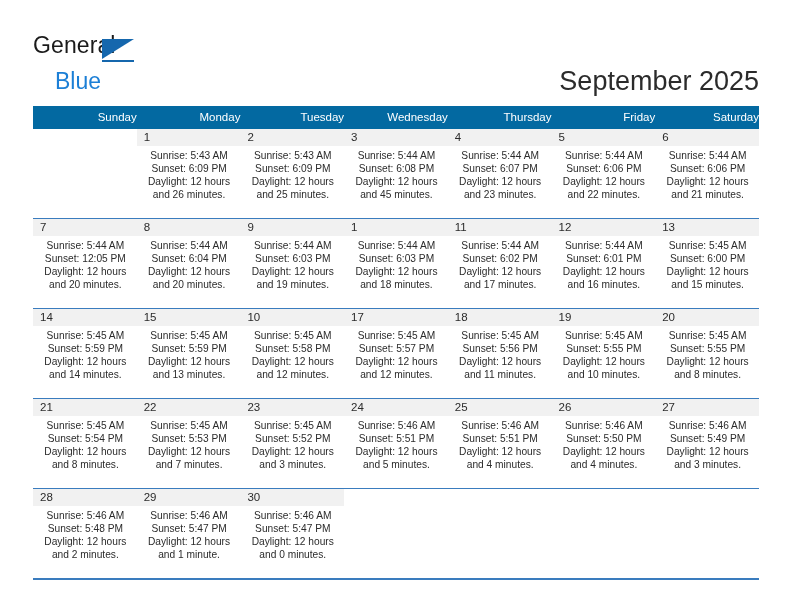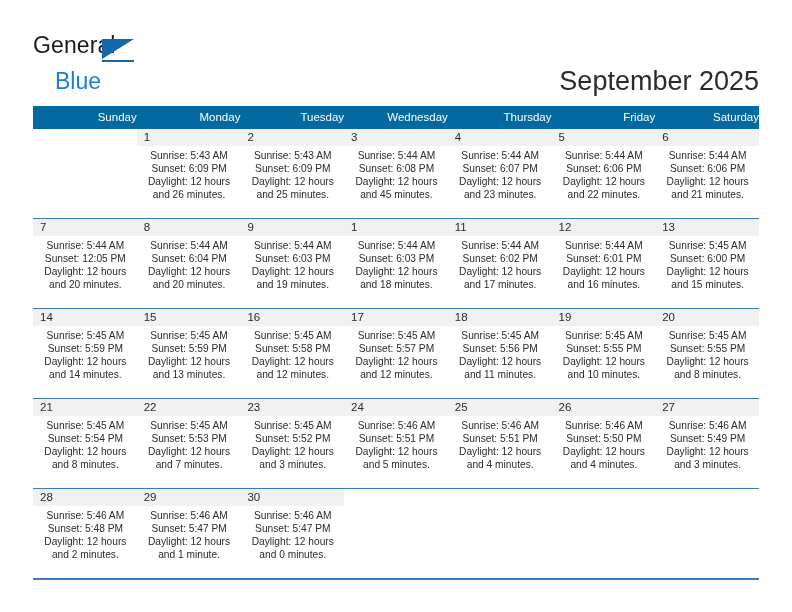--- a/index.html
+++ b/index.html
@@ -376,7 +376,7 @@
           </td>
           <td>
             <div class="daycell filled">
-              <div class="daynum-bar">16</div>
+              <div class="daynum-bar">10</div>
               <div class="detail">
                 <div>Sunrise: 5:45 AM</div>
                 <div>Sunset: 5:58 PM</div>

